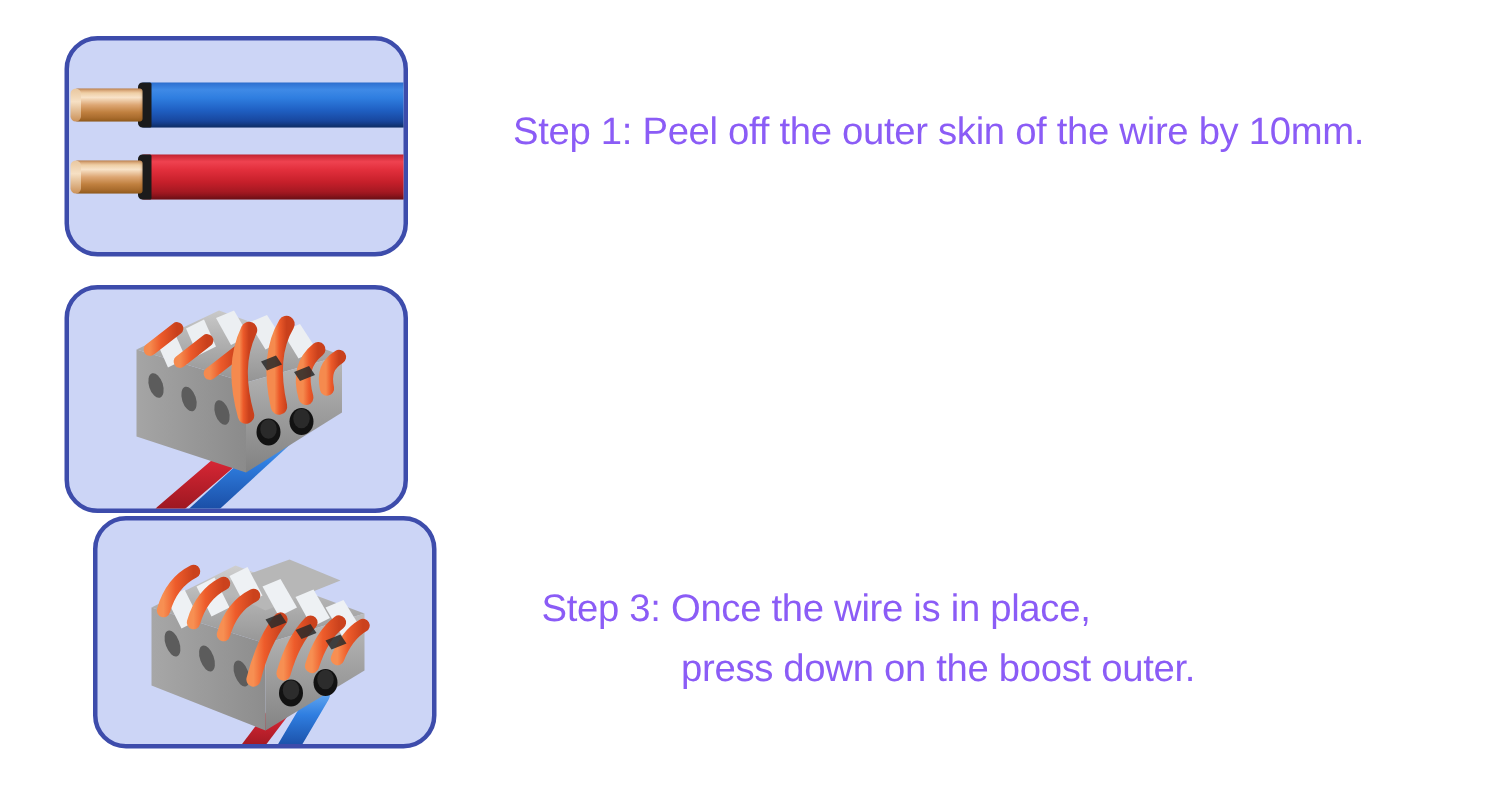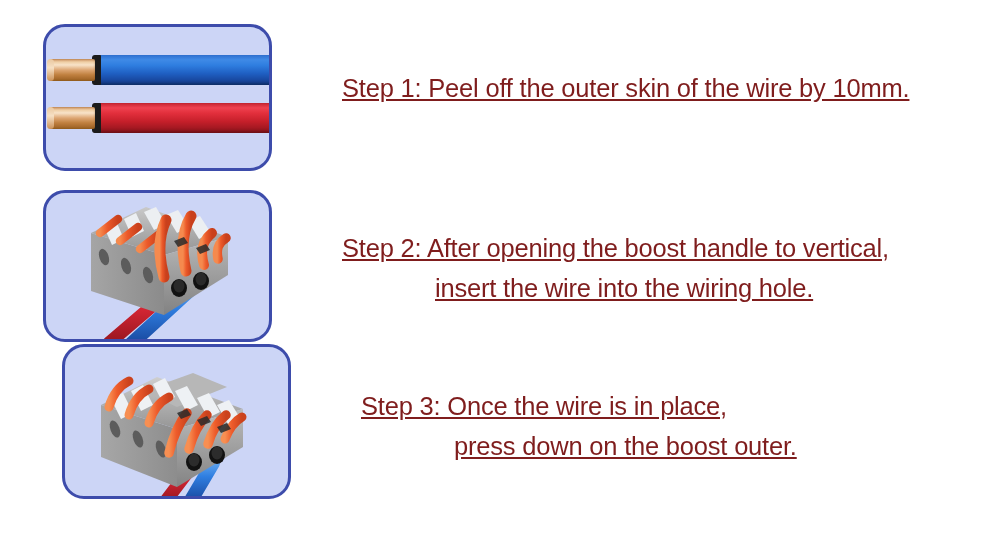--- a/index.html
+++ b/index.html
@@ -122,12 +122,11 @@
     position: absolute;
     left: 342px;
     width: 630px;
-    color: #7f1d1d;
+    color: #8b5cf6;
     font-size: 25.5px;
     line-height: 40px;
     letter-spacing: -0.2px;
     white-space: nowrap;
-    text-decoration: underline;
   }
   .step-line { display: block; }
   .step-line.indented { padding-left: 93px; }

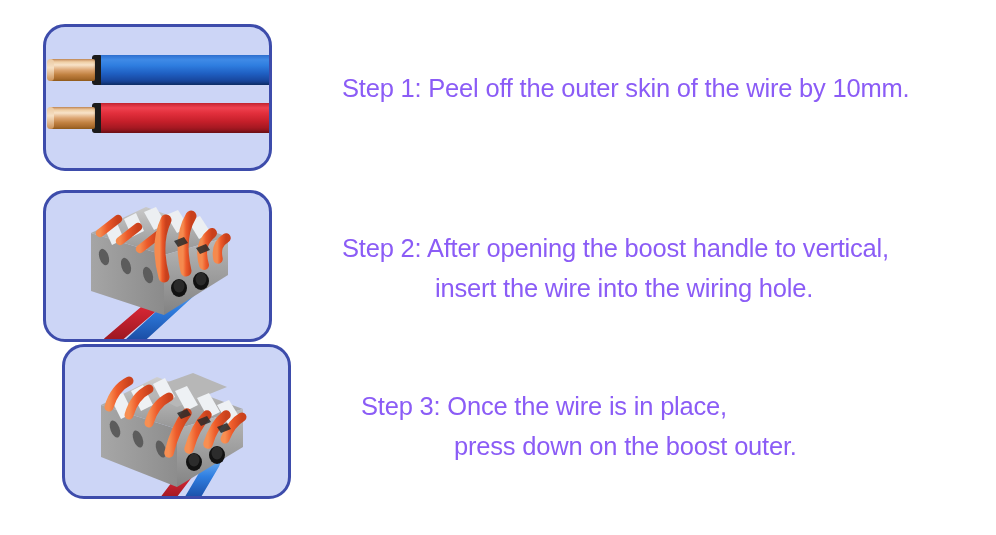--- a/index.html
+++ b/index.html
@@ -254,10 +254,6 @@
       </div>
     </div>
 
-    <div class="step-text" id="step-text-2">
-      <span class="step-line">Step 2: After opening the boost handle to vertical,</span>
-      <span class="step-line indented">insert the wire into the wiring hole.</span>
-    </div>
 
   </div>
 

